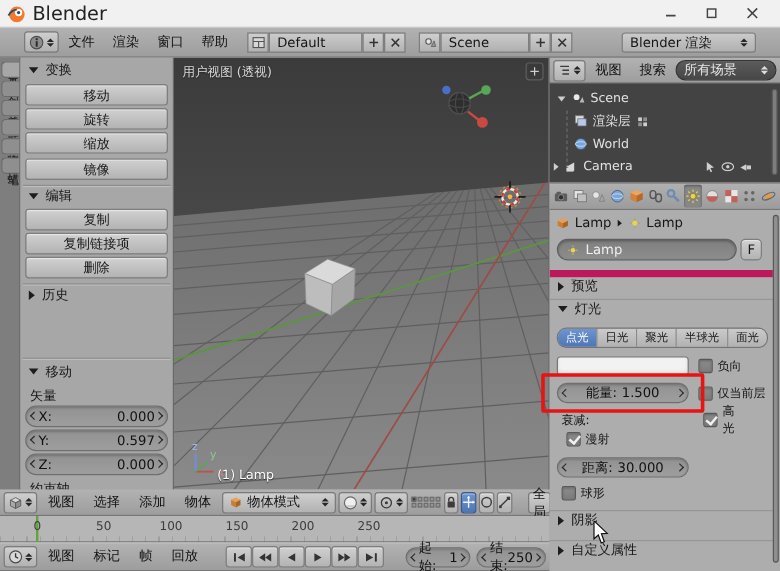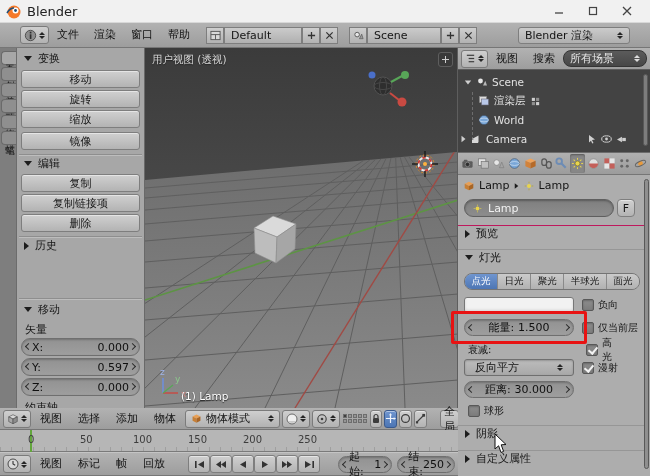--- a/index.html
+++ b/index.html
@@ -11,7 +11,7 @@
   
   .titlebar{left:0;top:0;width:650px;height:23px;background:#f1f1f1;border-bottom:1px solid #d8d8d8;
             display:flex;align-items:center;padding:0 6px;gap:6px}
-  .titlebar .title{font-size:13px;color:#222}
+  .titlebar .title{font-size:16px;color:#222}
   .win-controls{margin-left:auto;display:flex}
   .win-btn{width:34px;height:22px;display:flex;align-items:center;justify-content:center}
 

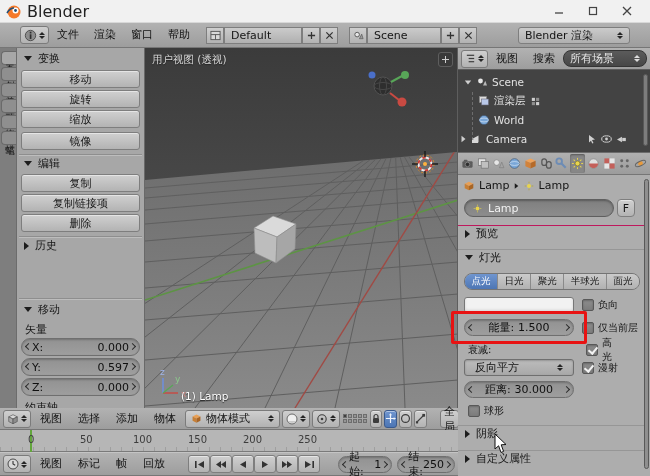--- a/index.html
+++ b/index.html
@@ -744,7 +744,7 @@
       <div class="btn fbtn">F</div>
     </div>
 
-    <div class="phead prow" style="left:0;top:72px;width:186px;border-top:1px solid #be185d">
+    <div class="phead prow" style="left:0;top:72px;width:186px;border-top:6px solid #be185d">
       <span class="trg"></span>
       <span>预览</span>
     </div>

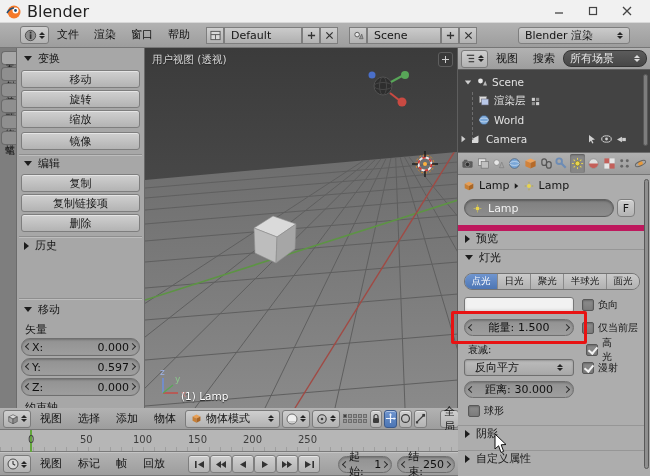--- a/index.html
+++ b/index.html
@@ -793,13 +793,6 @@
     </div>
 
     <div class="prow" style="left:6px;top:206px">
-      <div class="field center" style="width:110px;background:linear-gradient(#bdbdbd,#a8a8a8);border-radius:3px">
-        <span>反向平方</span>
-        <span class="ud">
-            <i class="u"></i>
-            <i class="d"></i>
-          </span>
-      </div>
       <div class="rc" style="margin-left:8px">
         <span class="check on"></span>
         <span>漫射</span>

